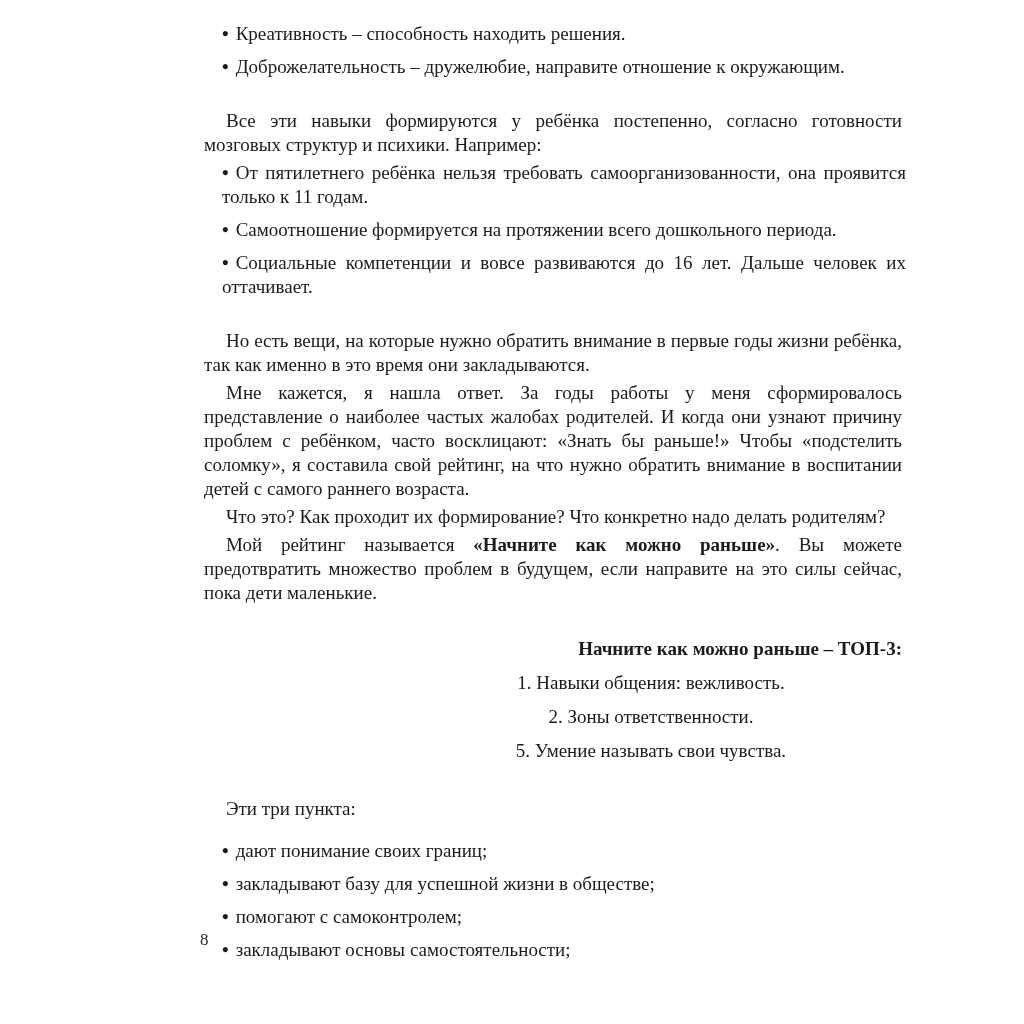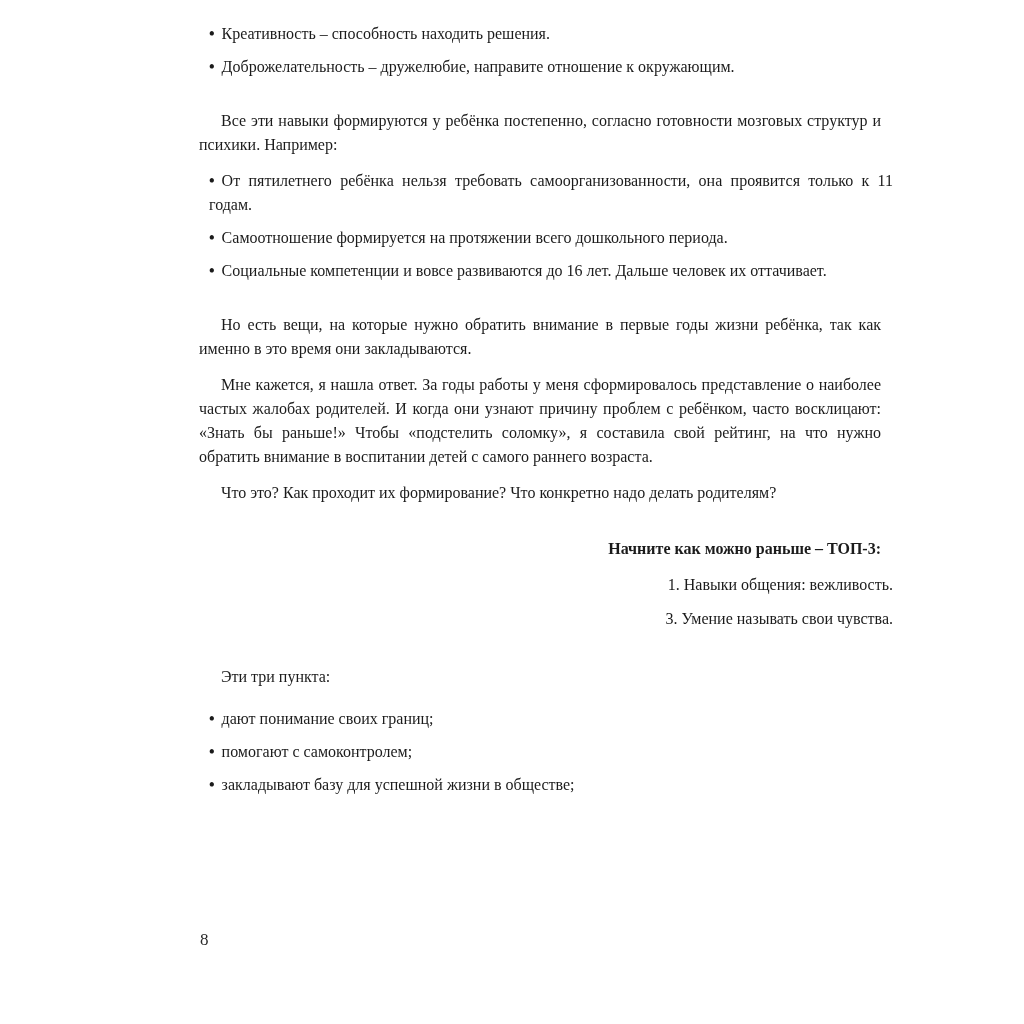--- a/index.html
+++ b/index.html
@@ -22,10 +22,10 @@
   }
   .content {
     position: absolute;
-    left: 187px;
+    left: 200px;
     top: 22px;
     width: 706px;
-    font-size: 16px;
+    font-size: 19px;
     line-height: 24px;
     text-align: justify;
   }

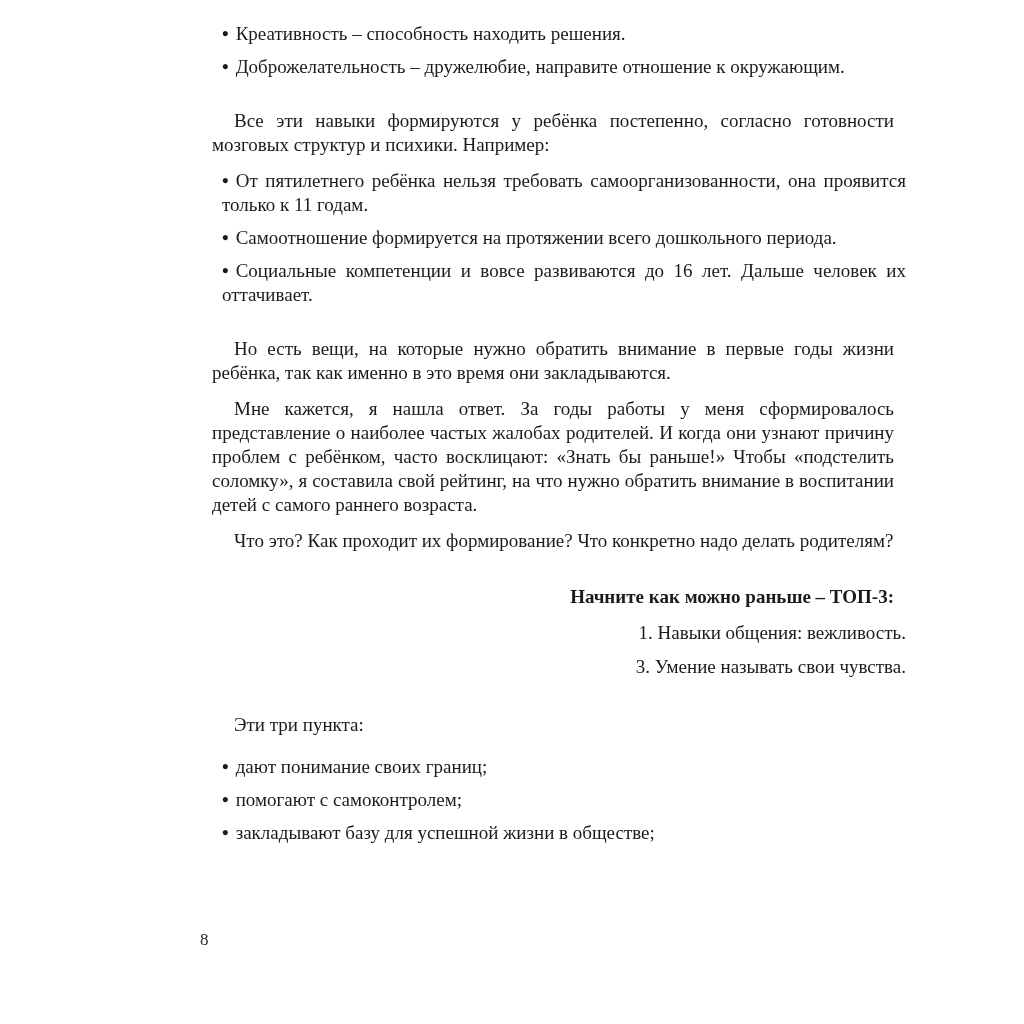--- a/index.html
+++ b/index.html
@@ -38,7 +38,7 @@
   }
   .para {
     text-indent: 22px;
-    margin: 12px;
+    margin: 4px;
   }
   .gap-lg { margin-top: 30px; }
   .gap-md { margin-top: 0; }

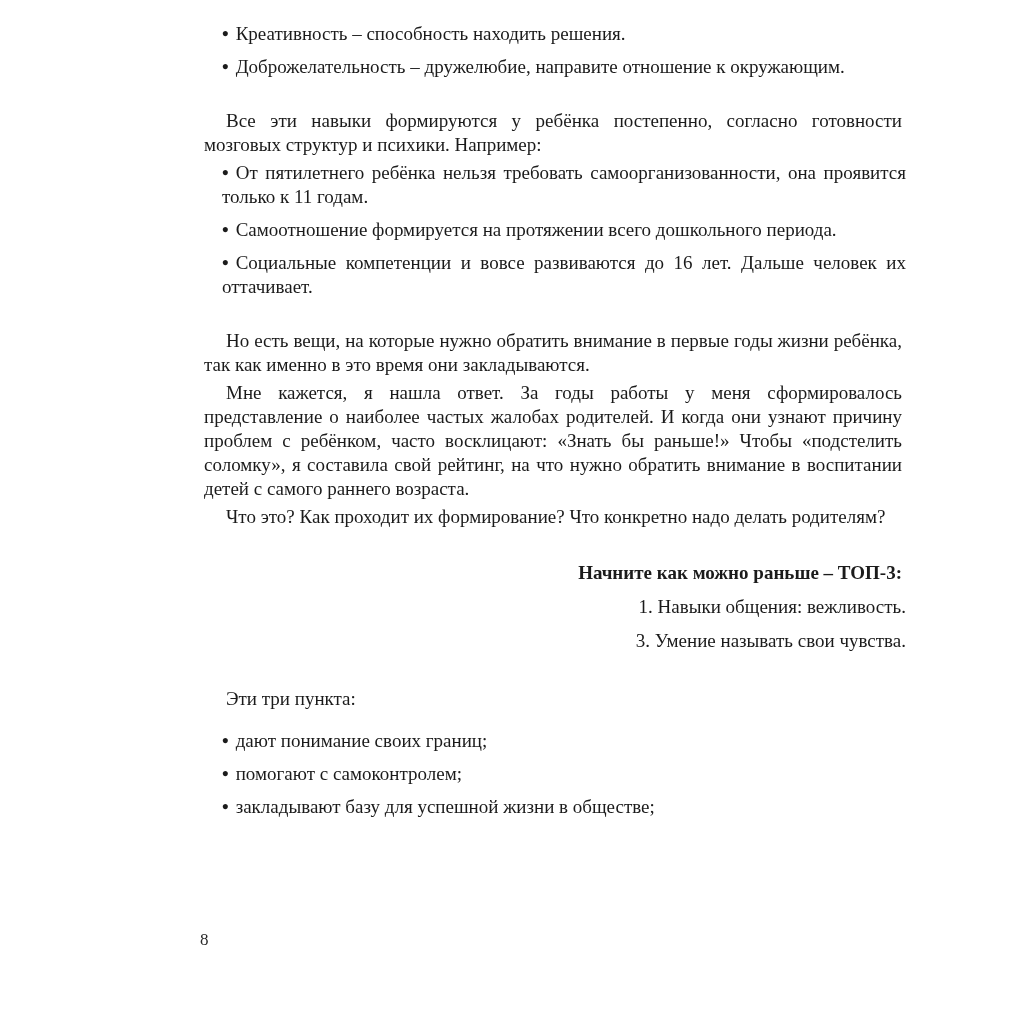--- a/index.html
+++ b/index.html
@@ -103,6 +103,7 @@
     <p class="para gap-lg">Но есть вещи, на которые нужно обратить внимание в первые годы жизни ребёнка, так как именно в это время они закладываются.</p>
     <p class="para">Мне кажется, я нашла ответ. За годы работы у меня сформировалось представление о наиболее частых жалобах родителей. И когда они узнают причину проблем с ребёнком, часто восклицают: «Знать бы раньше!» Чтобы «подстелить соломку», я составила свой рейтинг, на что нужно обратить внимание в воспитании детей с самого раннего возраста.</p>
     <p class="para">Что это? Как проходит их формирование? Что конкретно надо делать родителям?</p>
+    <p class="para"><span>Мой рейтинг называется </span><span class="bold">«Начните как можно раньше»</span><span>. Вы можете предотвратить множество проблем в будущем, если направите на это силы сейчас, пока дети маленькие.</span></p>
 
     <p class="para top3-heading">Начните как можно раньше – ТОП-3:</p>
     <div class="top3-list">

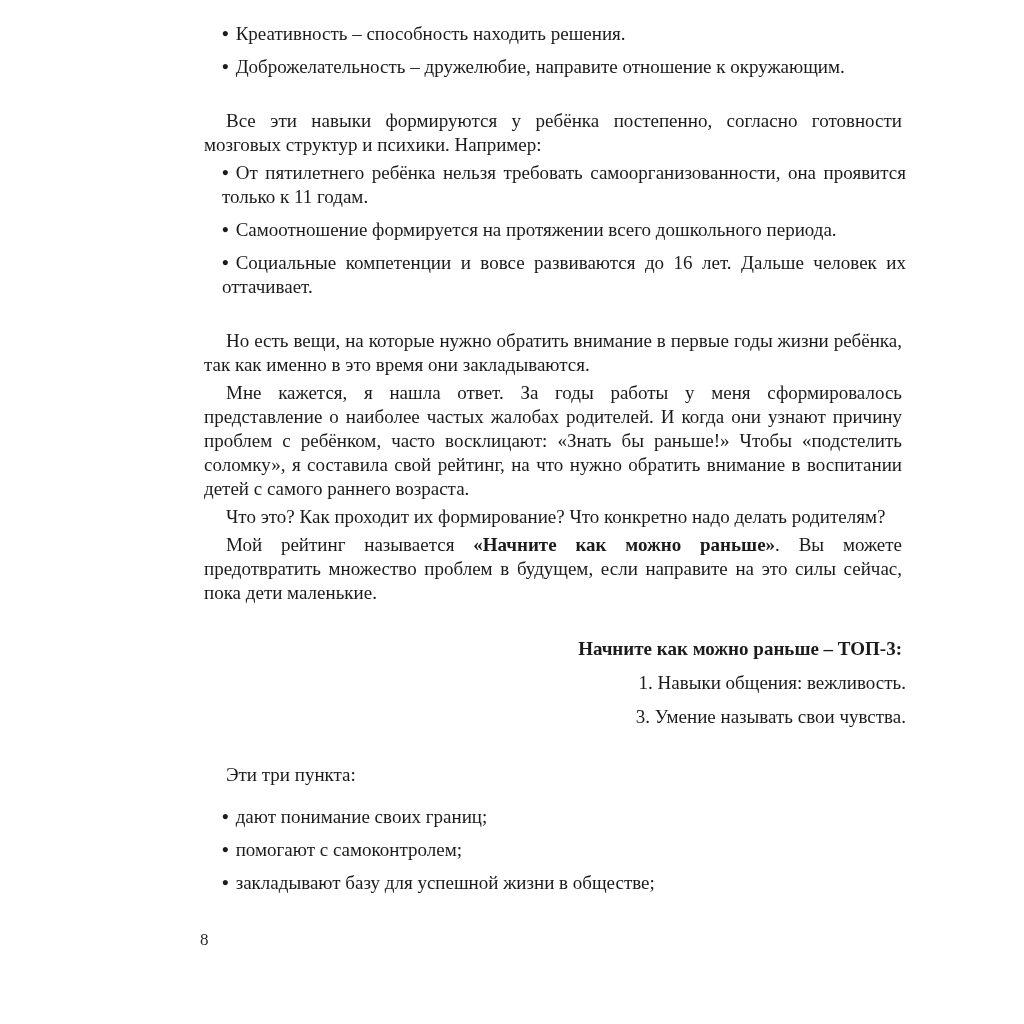--- a/index.html
+++ b/index.html
@@ -51,7 +51,7 @@
   }
   .top3-item {
     margin-left: 196px;
-    text-align: right;
+    text-align: center;
     text-indent: 0;
     margin-top: 10px;
   }

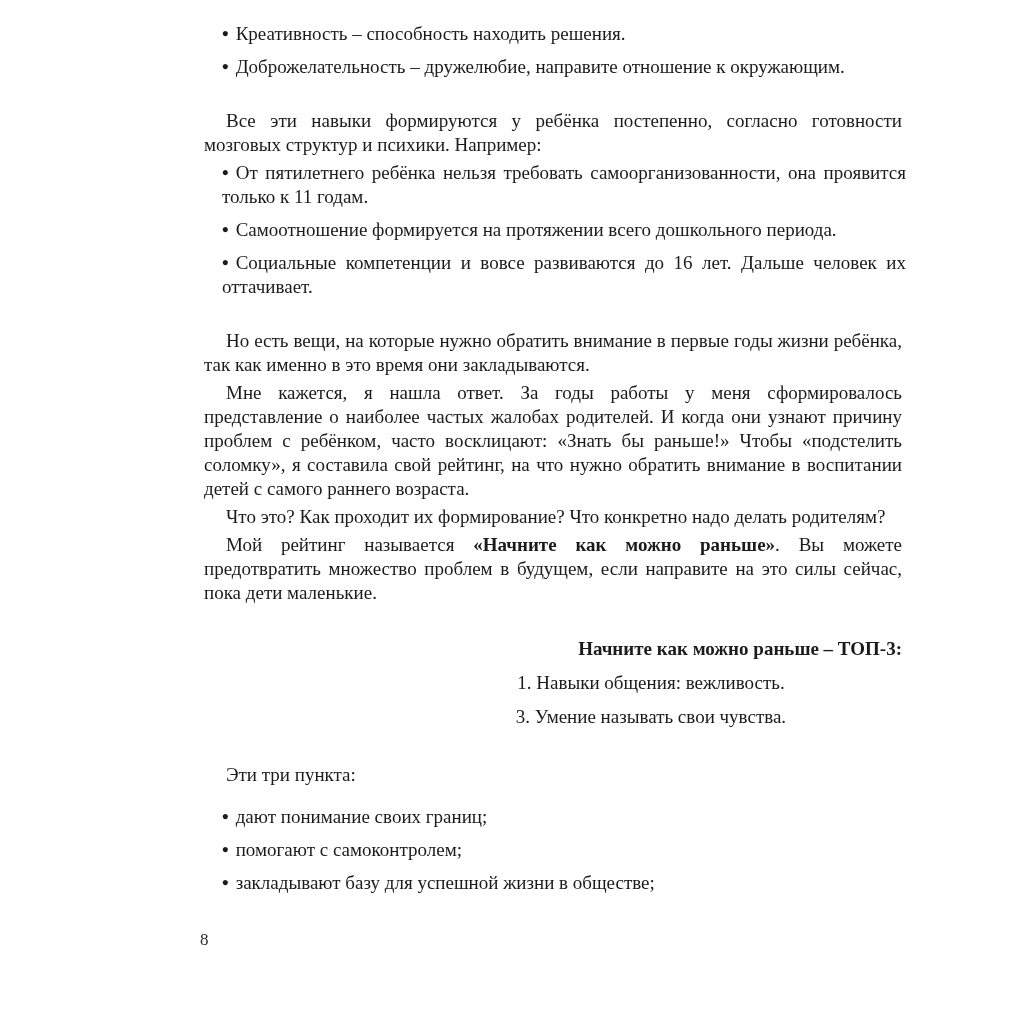--- a/index.html
+++ b/index.html
@@ -108,6 +108,7 @@
     <p class="para top3-heading">Начните как можно раньше – ТОП-3:</p>
     <div class="top3-list">
       <div class="top3-item">1. Навыки общения: вежливость.</div>
+      <div class="top3-item">2. Зоны ответственности.</div>
       <div class="top3-item">3. Умение называть свои чувства.</div>
     </div>
 

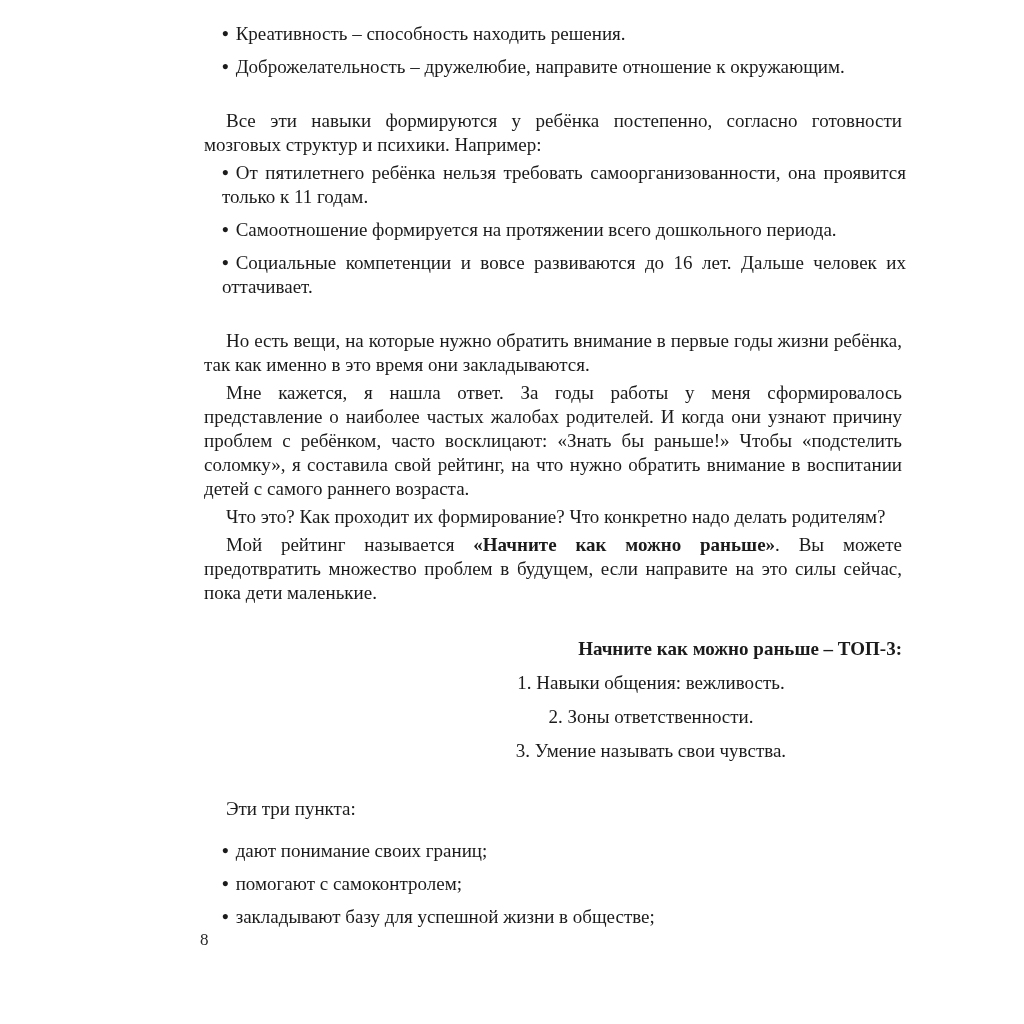--- a/index.html
+++ b/index.html
@@ -109,7 +109,7 @@
     <div class="top3-list">
       <div class="top3-item">1. Навыки общения: вежливость.</div>
       <div class="top3-item">2. Зоны ответственности.</div>
-      <div class="top3-item">3. Умение называть свои чувства.</div>
+      <div class="top3-item">5. Умение называть свои чувства.</div>
     </div>
 
     <p class="para points-label">Эти три пункта:</p>

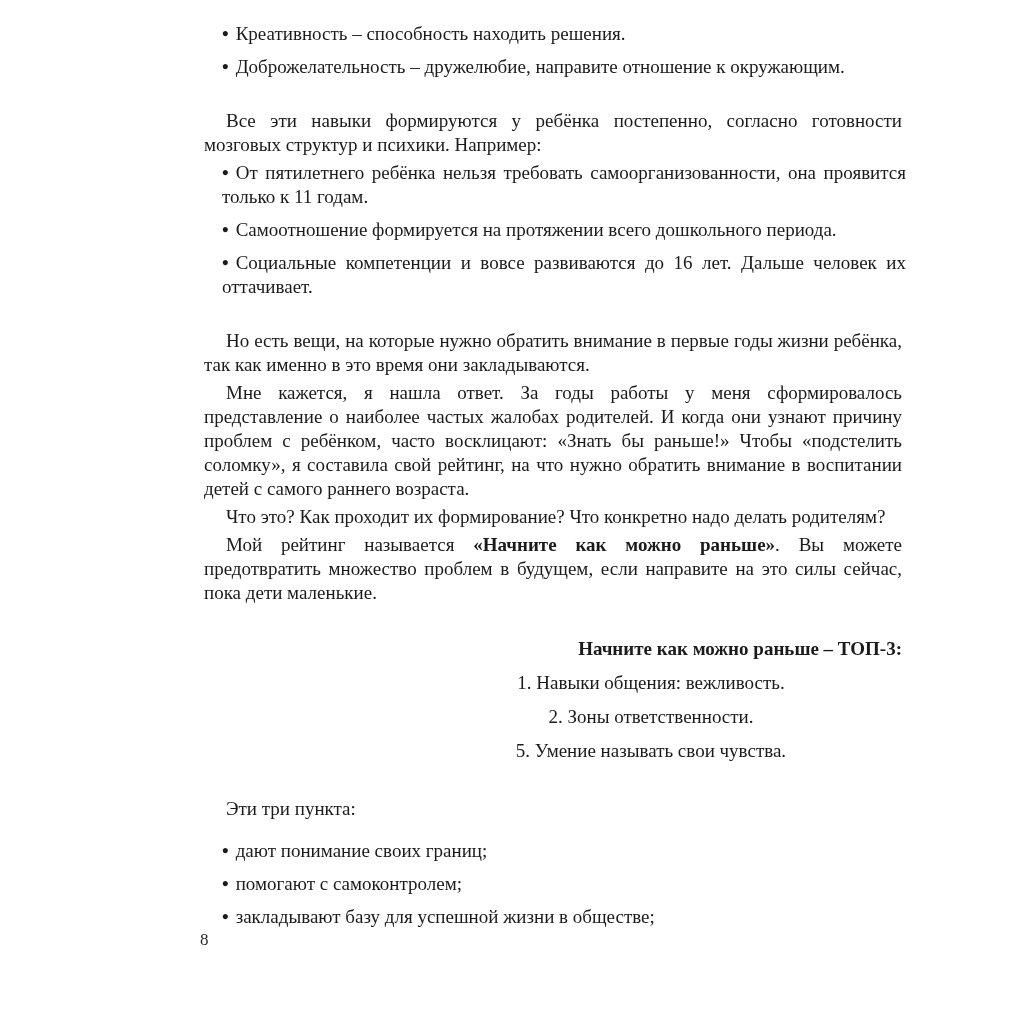--- a/index.html
+++ b/index.html
@@ -118,10 +118,10 @@
         <span class="bullet bold">•</span><span>дают понимание своих границ;</span>
       </div>
       <div class="bullet-item">
-        <span class="bullet bold">•</span><span>помогают с самоконтролем;</span>
+        <span class="bullet bold">•</span><span>закладывают базу для успешной жизни в обществе;</span>
       </div>
       <div class="bullet-item">
-        <span class="bullet bold">•</span><span>закладывают базу для успешной жизни в обществе;</span>
+        <span class="bullet bold">•</span><span>помогают с самоконтролем;</span>
       </div>
     </div>
 

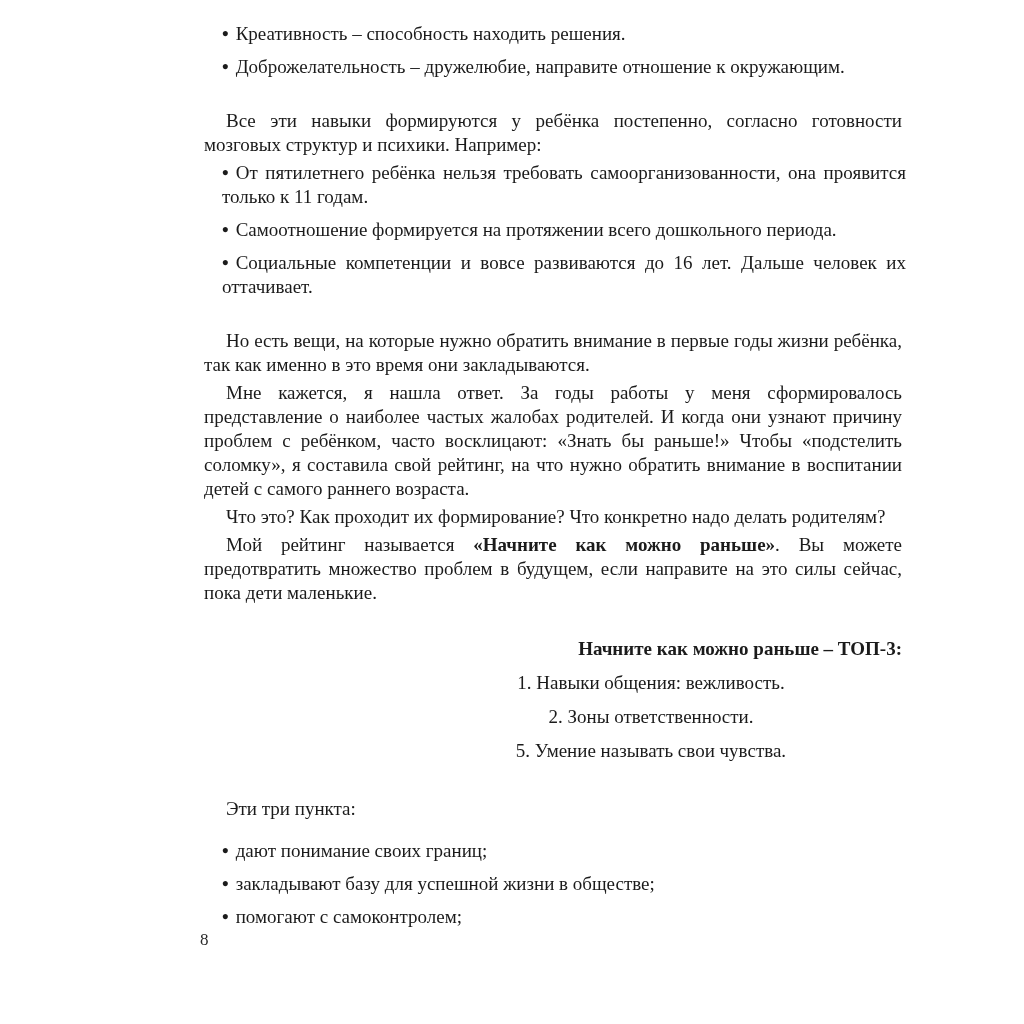--- a/index.html
+++ b/index.html
@@ -123,6 +123,9 @@
       <div class="bullet-item">
         <span class="bullet bold">•</span><span>помогают с самоконтролем;</span>
       </div>
+      <div class="bullet-item">
+        <span class="bullet bold">•</span><span>закладывают основы самостоятельности;</span>
+      </div>
     </div>
 
   </div>

